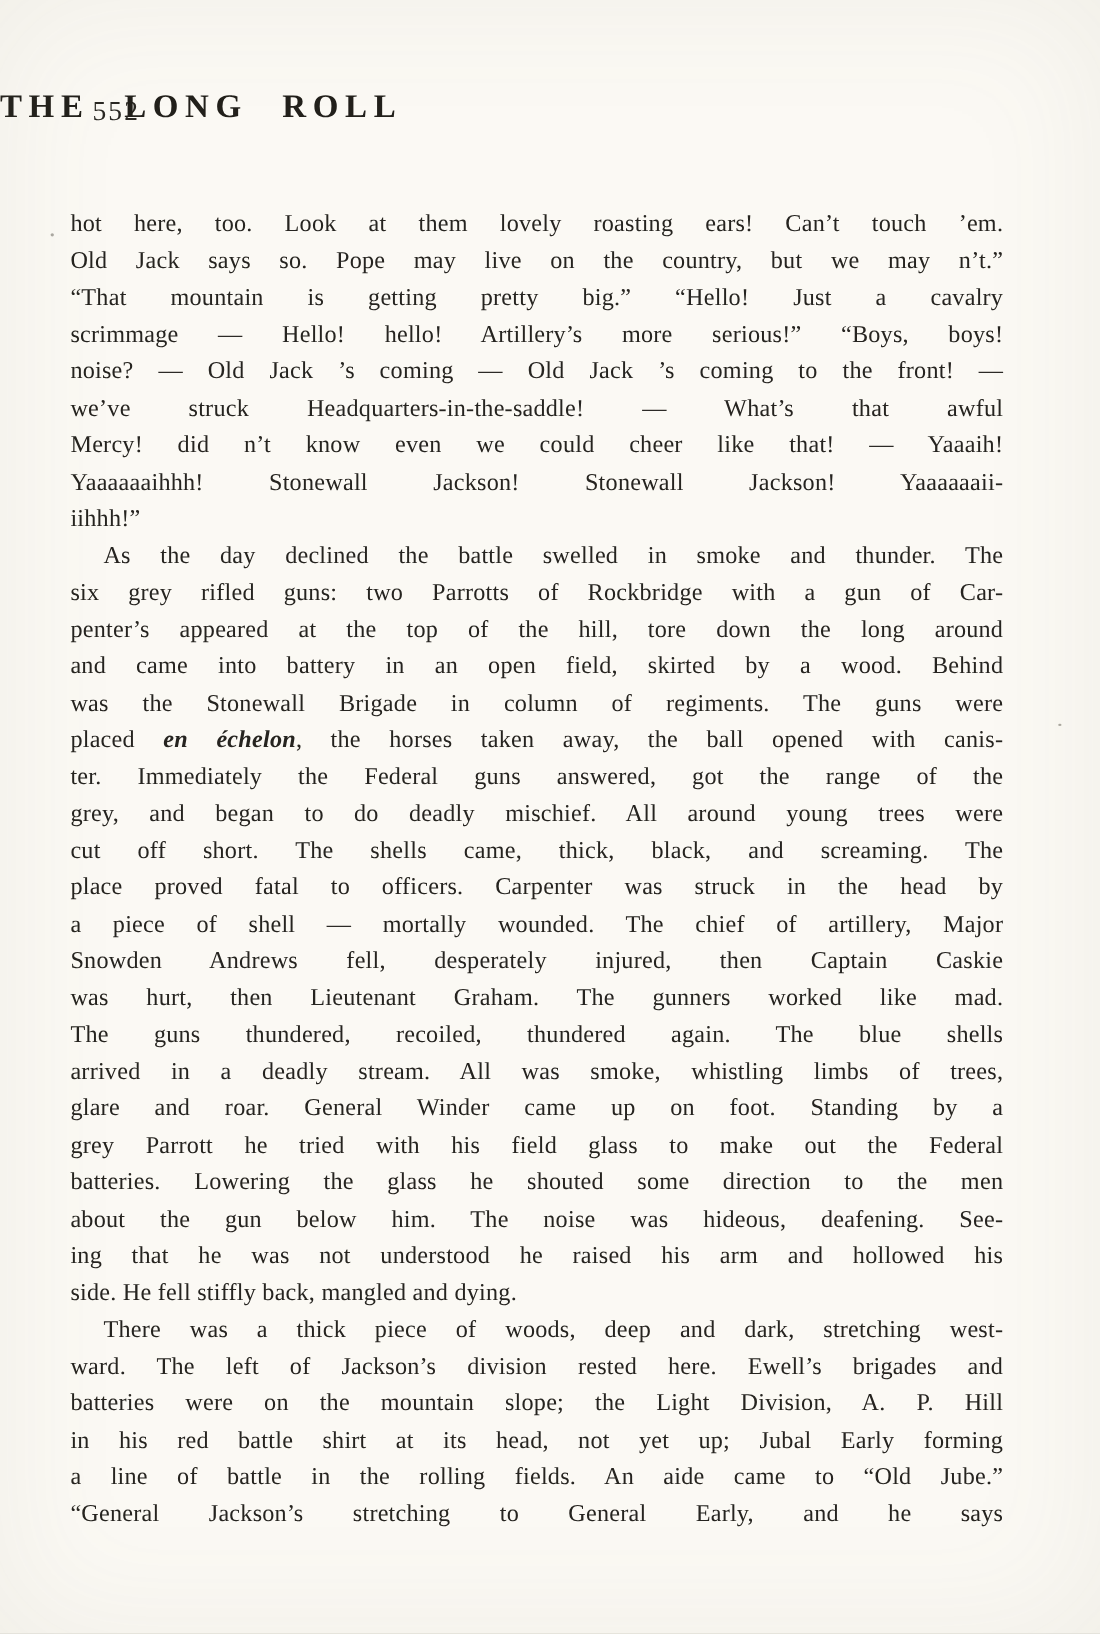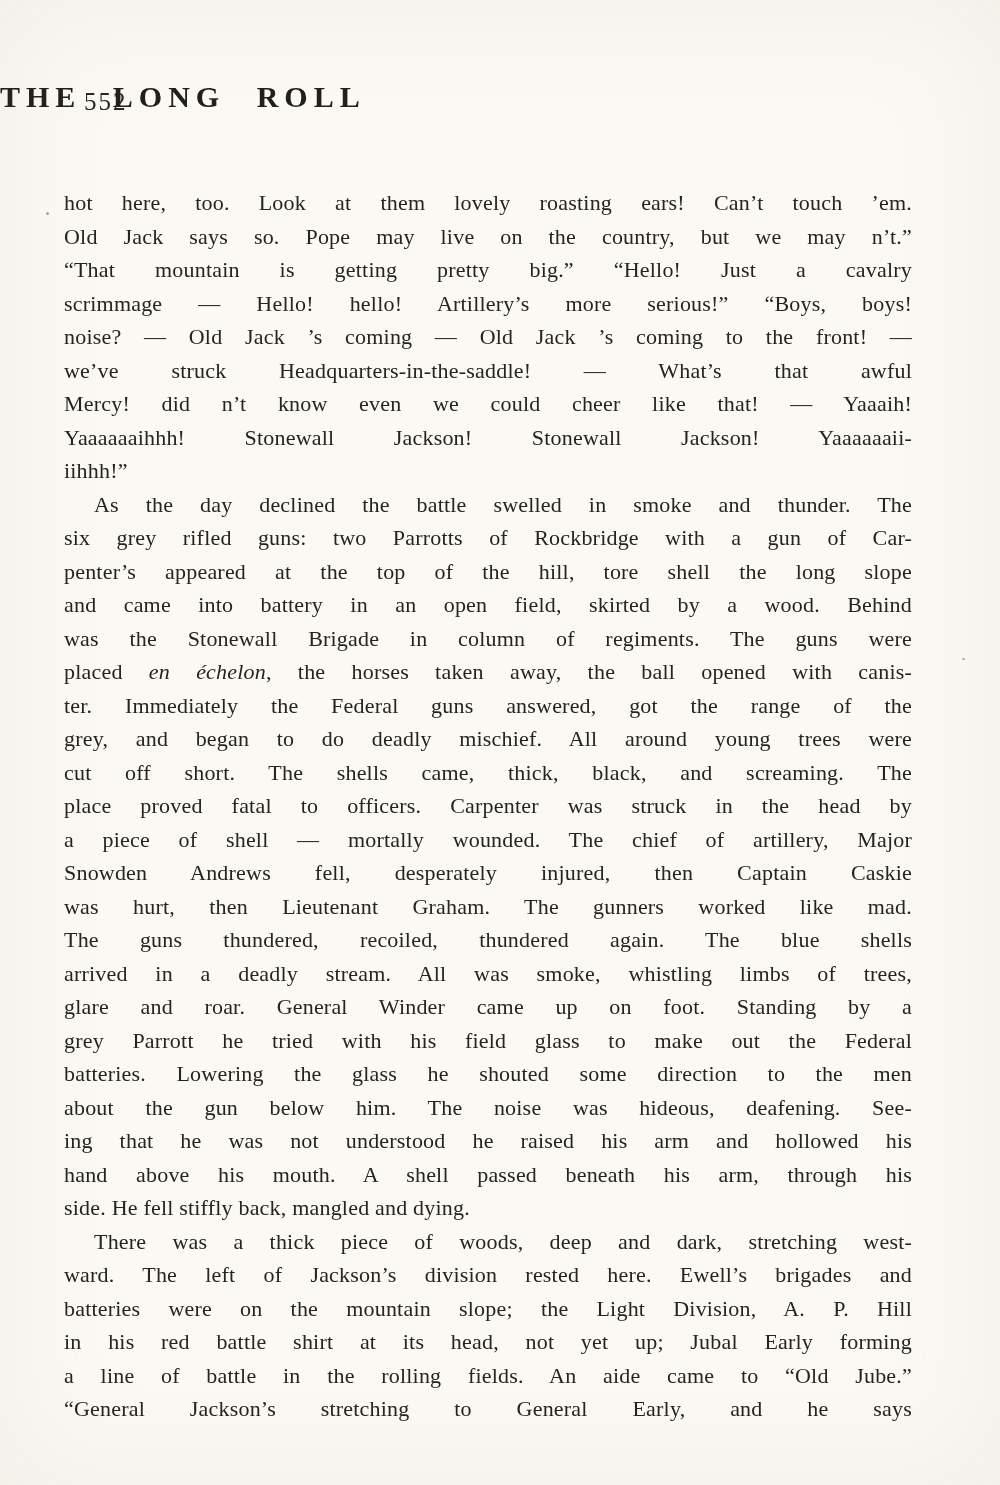--- a/index.html
+++ b/index.html
@@ -105,7 +105,7 @@
       <div class="paragraph indent">
         <div class="line first">As the day declined the battle swelled in smoke and thunder. The</div>
         <div class="line">six grey rifled guns: two Parrotts of Rockbridge with a gun of Car-</div>
-        <div class="line">penter’s appeared at the top of the hill, tore shell the long slope</div>
+        <div class="line">penter’s appeared at the top of the hill, tore down the long around</div>
         <div class="line">and came into battery in an open field, skirted by a wood. Behind</div>
         <div class="line">was the Stonewall Brigade in column of regiments. The guns were</div>
         <div class="line">placed <i>en échelon</i>, the horses taken away, the ball opened with canis-</div>

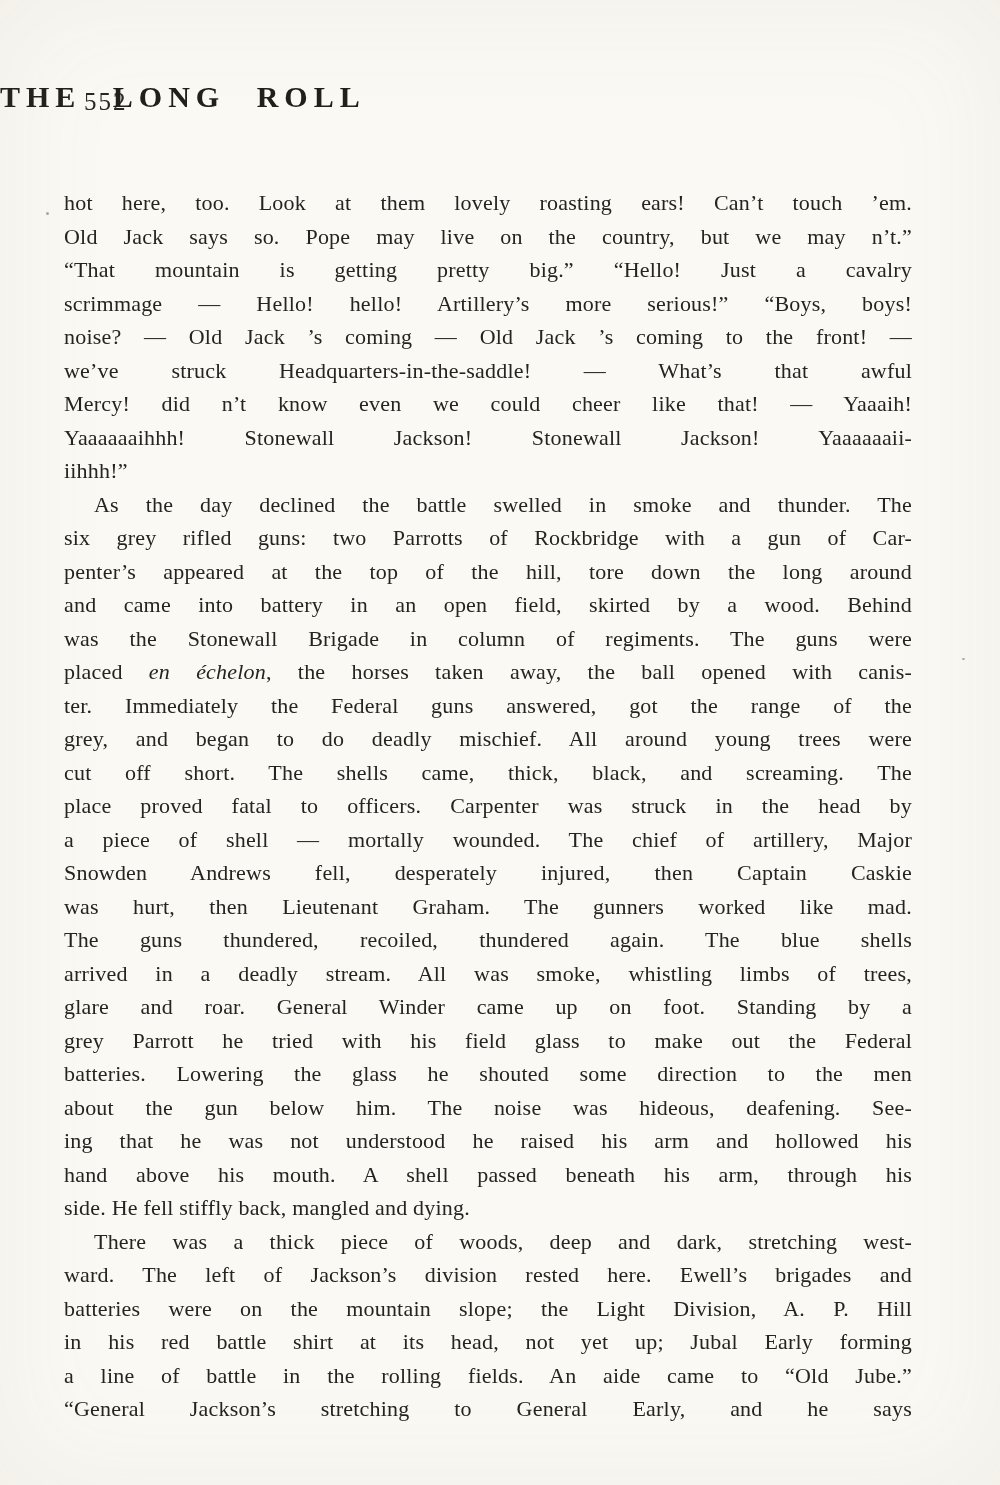--- a/index.html
+++ b/index.html
@@ -72,7 +72,7 @@
   .paragraph.indent .line.first {
     text-indent: 30px;
   }
-  .line i { font-style: italic; }
+  .line i { font-style: italic; font-weight: bold; }
   .speck {
     position: absolute;
     background: #6b675e;

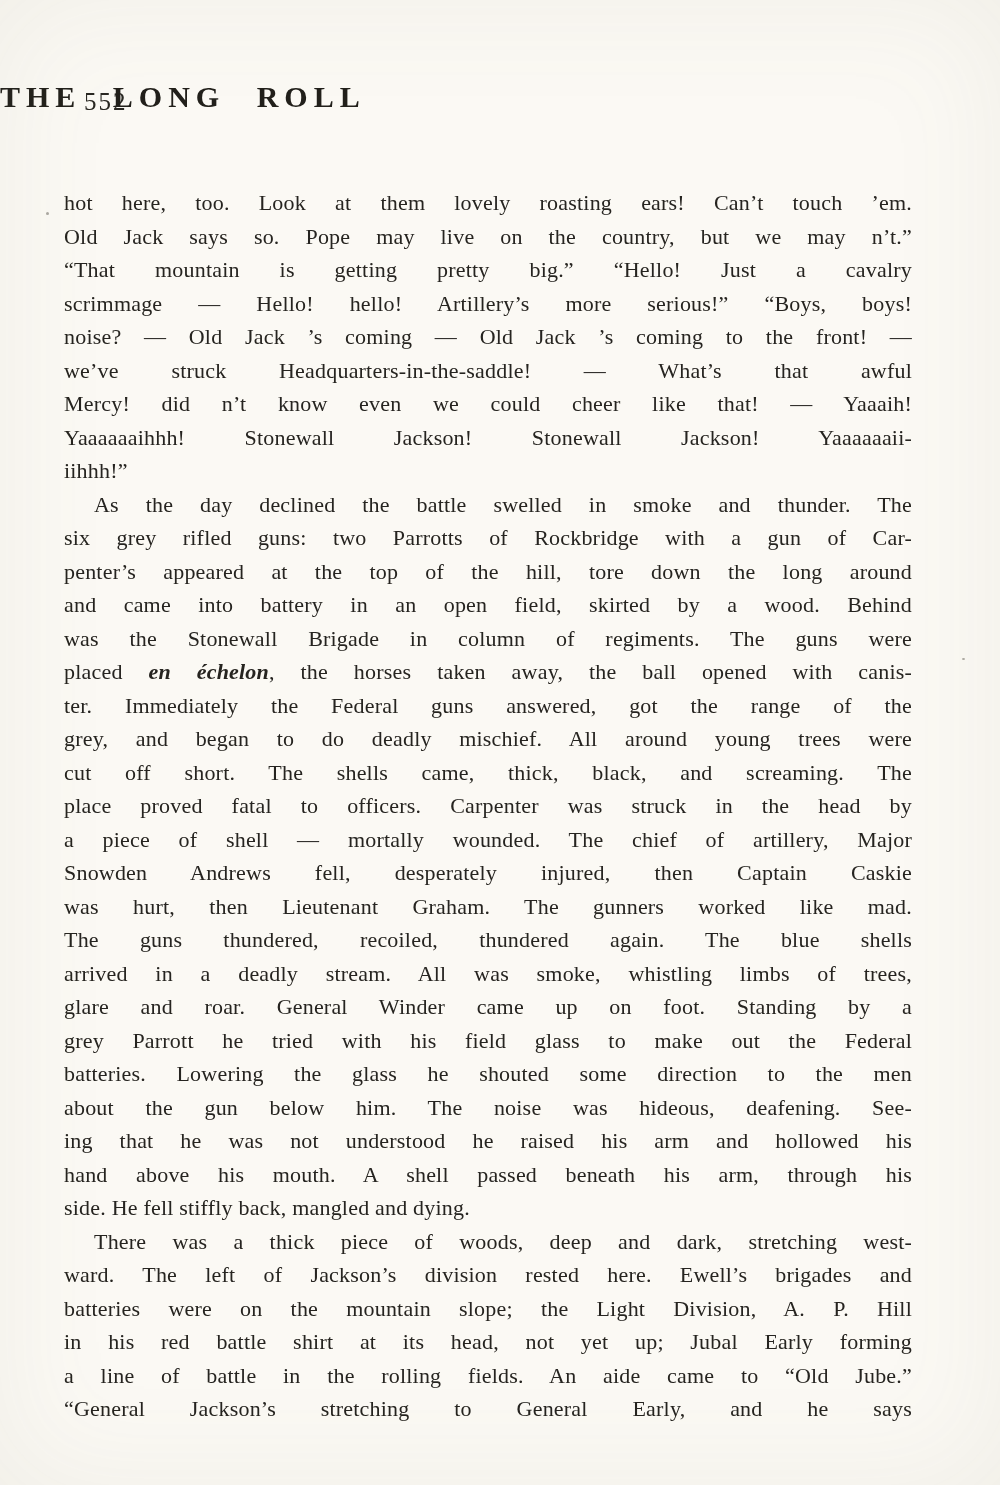--- a/index.html
+++ b/index.html
@@ -123,7 +123,6 @@
         <div class="line">batteries. Lowering the glass he shouted some direction to the men</div>
         <div class="line">about the gun below him. The noise was hideous, deafening. See-</div>
         <div class="line">ing that he was not understood he raised his arm and hollowed his</div>
-        <div class="line">hand above his mouth. A shell passed beneath his arm, through his</div>
         <div class="line line-last">side. He fell stiffly back, mangled and dying.</div>
       </div>
       <div class="paragraph indent">

